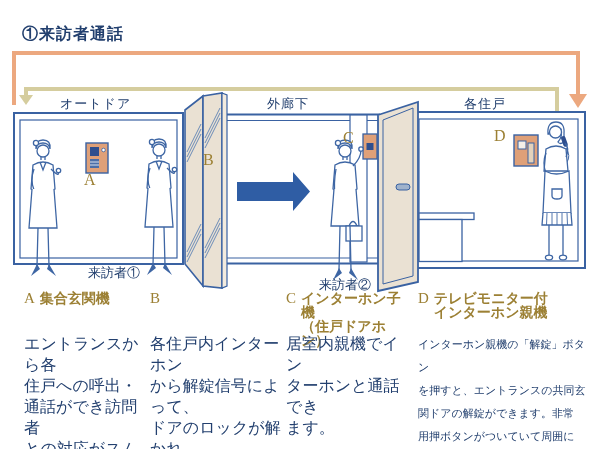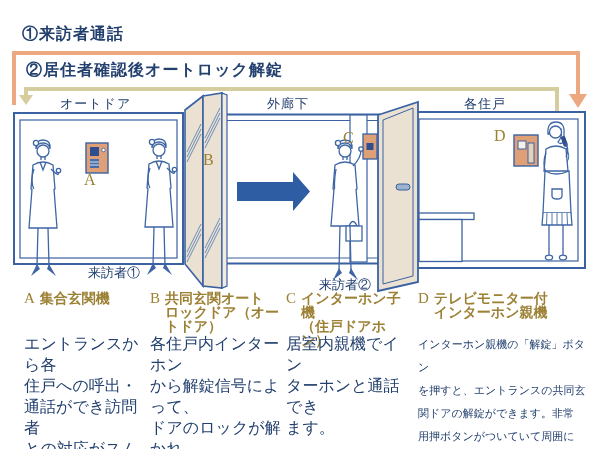--- a/index.html
+++ b/index.html
@@ -157,7 +157,6 @@
   </svg>
 
   <div class="txt step-label" style="left:22px;top:24px;">①来訪者通話</div>
-  <div class="txt step-label" style="left:26px;top:60px;">②居住者確認後オートロック解錠</div>
 
   <div class="txt area-label" style="left:60px;top:95px;">オートドア</div>
   <div class="txt area-label" style="left:267px;top:95px;">外廊下</div>

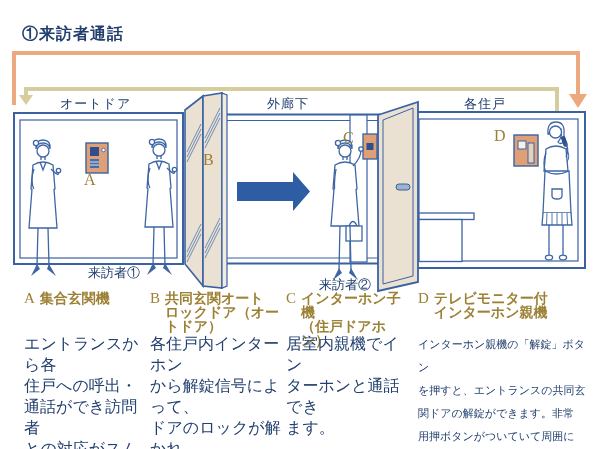--- a/index.html
+++ b/index.html
@@ -185,8 +185,6 @@
   <div class="section sec-b" style="left:150px;width:140px;">
     <div class="sec-head">
       <span class="sec-letter">B</span>
-      <span class="sec-title">共同玄関オート
-ロックドア（オートドア）</span>
     </div>
     <div class="sec-body">各住戸内インターホン
 から解錠信号によって、

